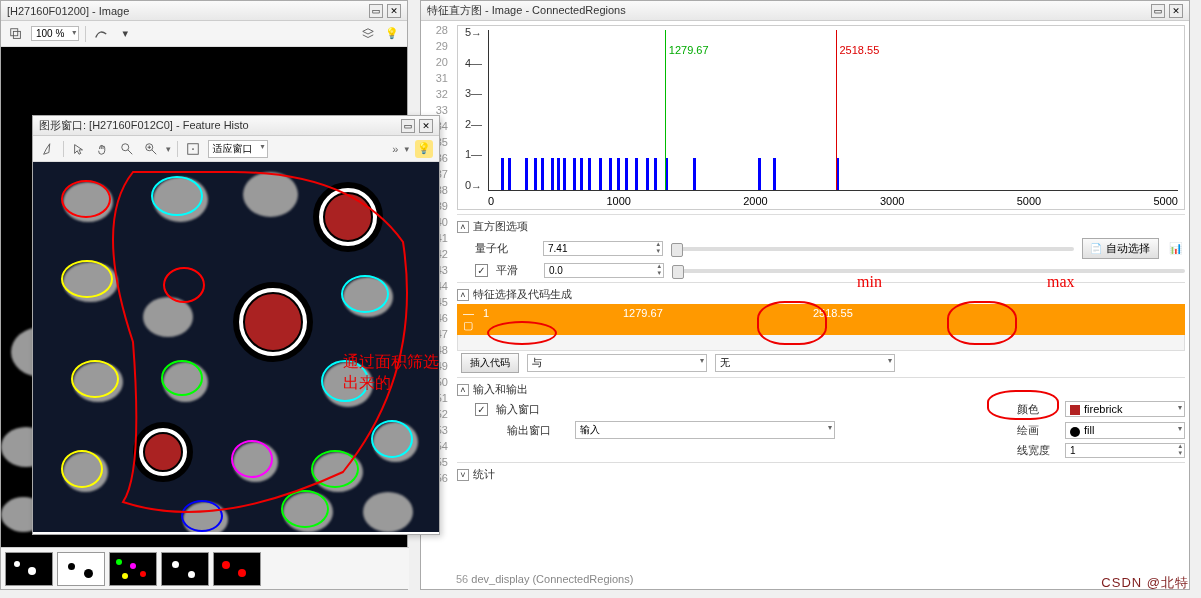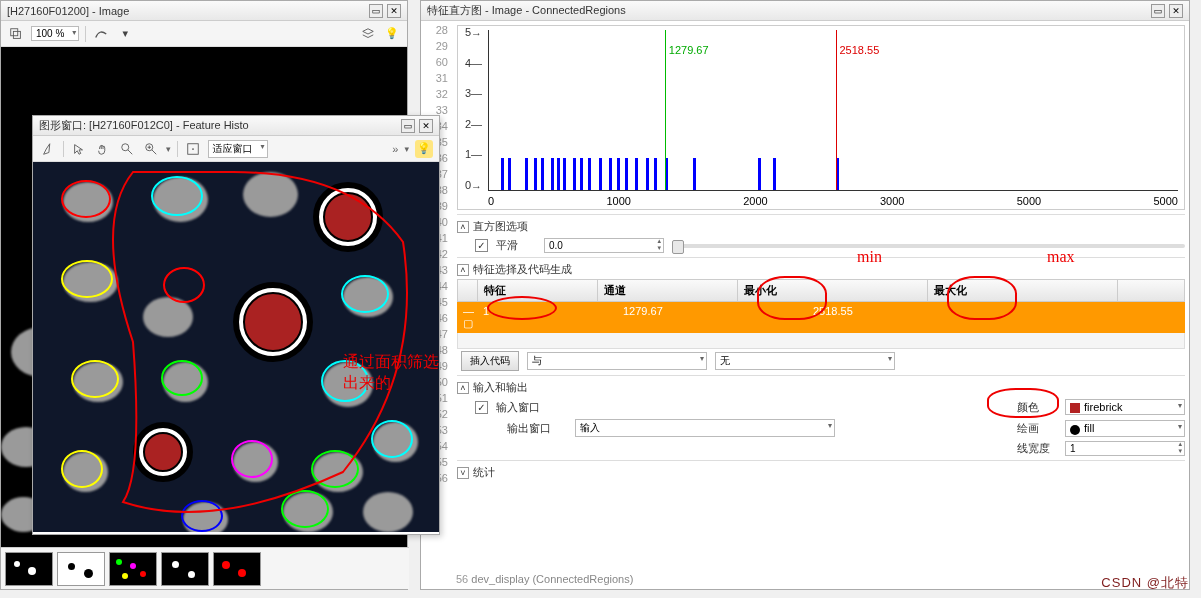--- a/index.html
+++ b/index.html
@@ -360,7 +360,7 @@
 <div class="line-gutter" id="gutter">
     <div>28</div>
     <div>29</div>
-    <div>60</div>
+    <div>20</div>
     <div>31</div>
     <div>32</div>
     <div>33</div>

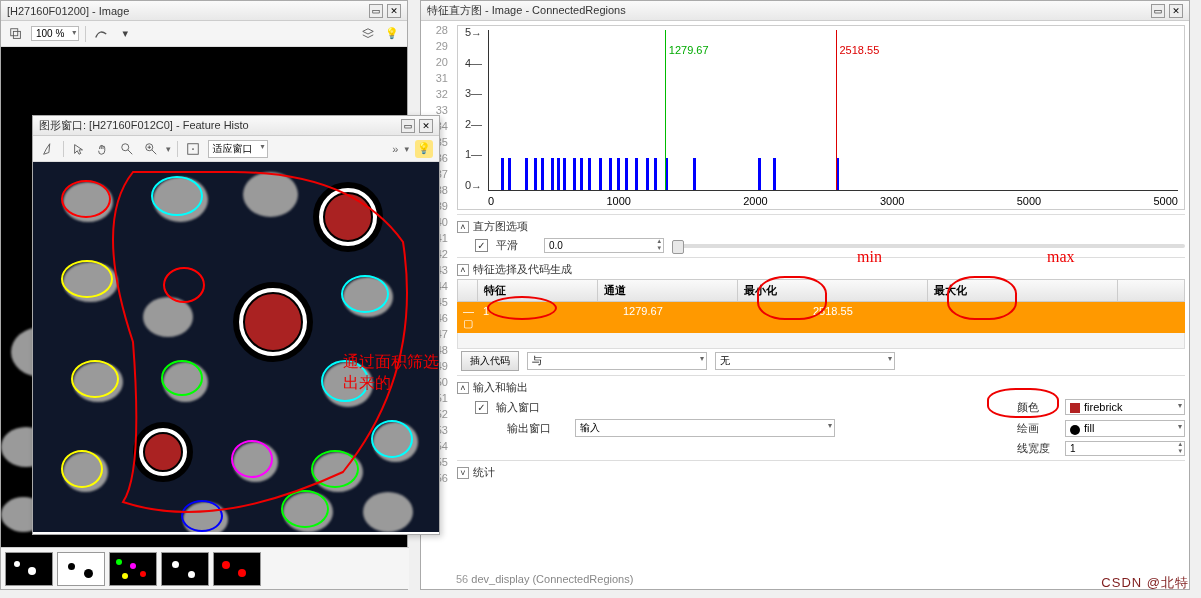--- a/index.html
+++ b/index.html
@@ -286,6 +286,13 @@
           <span>直方图选项</span>
         </div>
       <div class="row">
+        <label>量子化</label>
+        <div class="spinner">7.41</div>
+        <div class="slider"></div>
+        <div class="btn">📄 <span>自动选择</span></div>
+        <span class="tool-ico">📊</span>
+      </div>
+      <div class="row">
         <span class="checkbox">✓</span>
         <label style="min-width:40px">平滑</label>
         <div class="spinner">0.0</div>

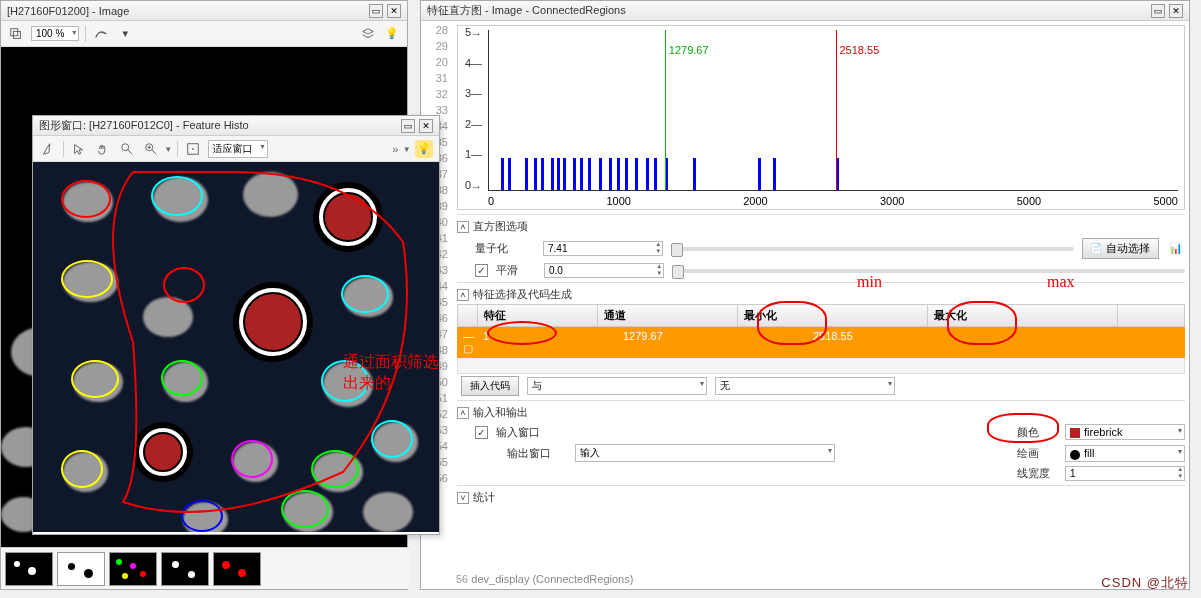--- a/index.html
+++ b/index.html
@@ -306,13 +306,6 @@
         </div>
       <div class="redmark" style="left:400px;top:-10px">min</div>
       <div class="redmark" style="left:590px;top:-10px">max</div>
-      <div class="tbl-hdr">
-        <div class="c1"></div>
-        <div class="c2">特征</div>
-        <div class="c3">通道</div>
-        <div class="c4">最小化</div>
-        <div class="c5">最大化</div>
-      </div>
       <div class="tbl-row">
         <div class="c1">—▢</div>
         <div class="c3">1</div>

